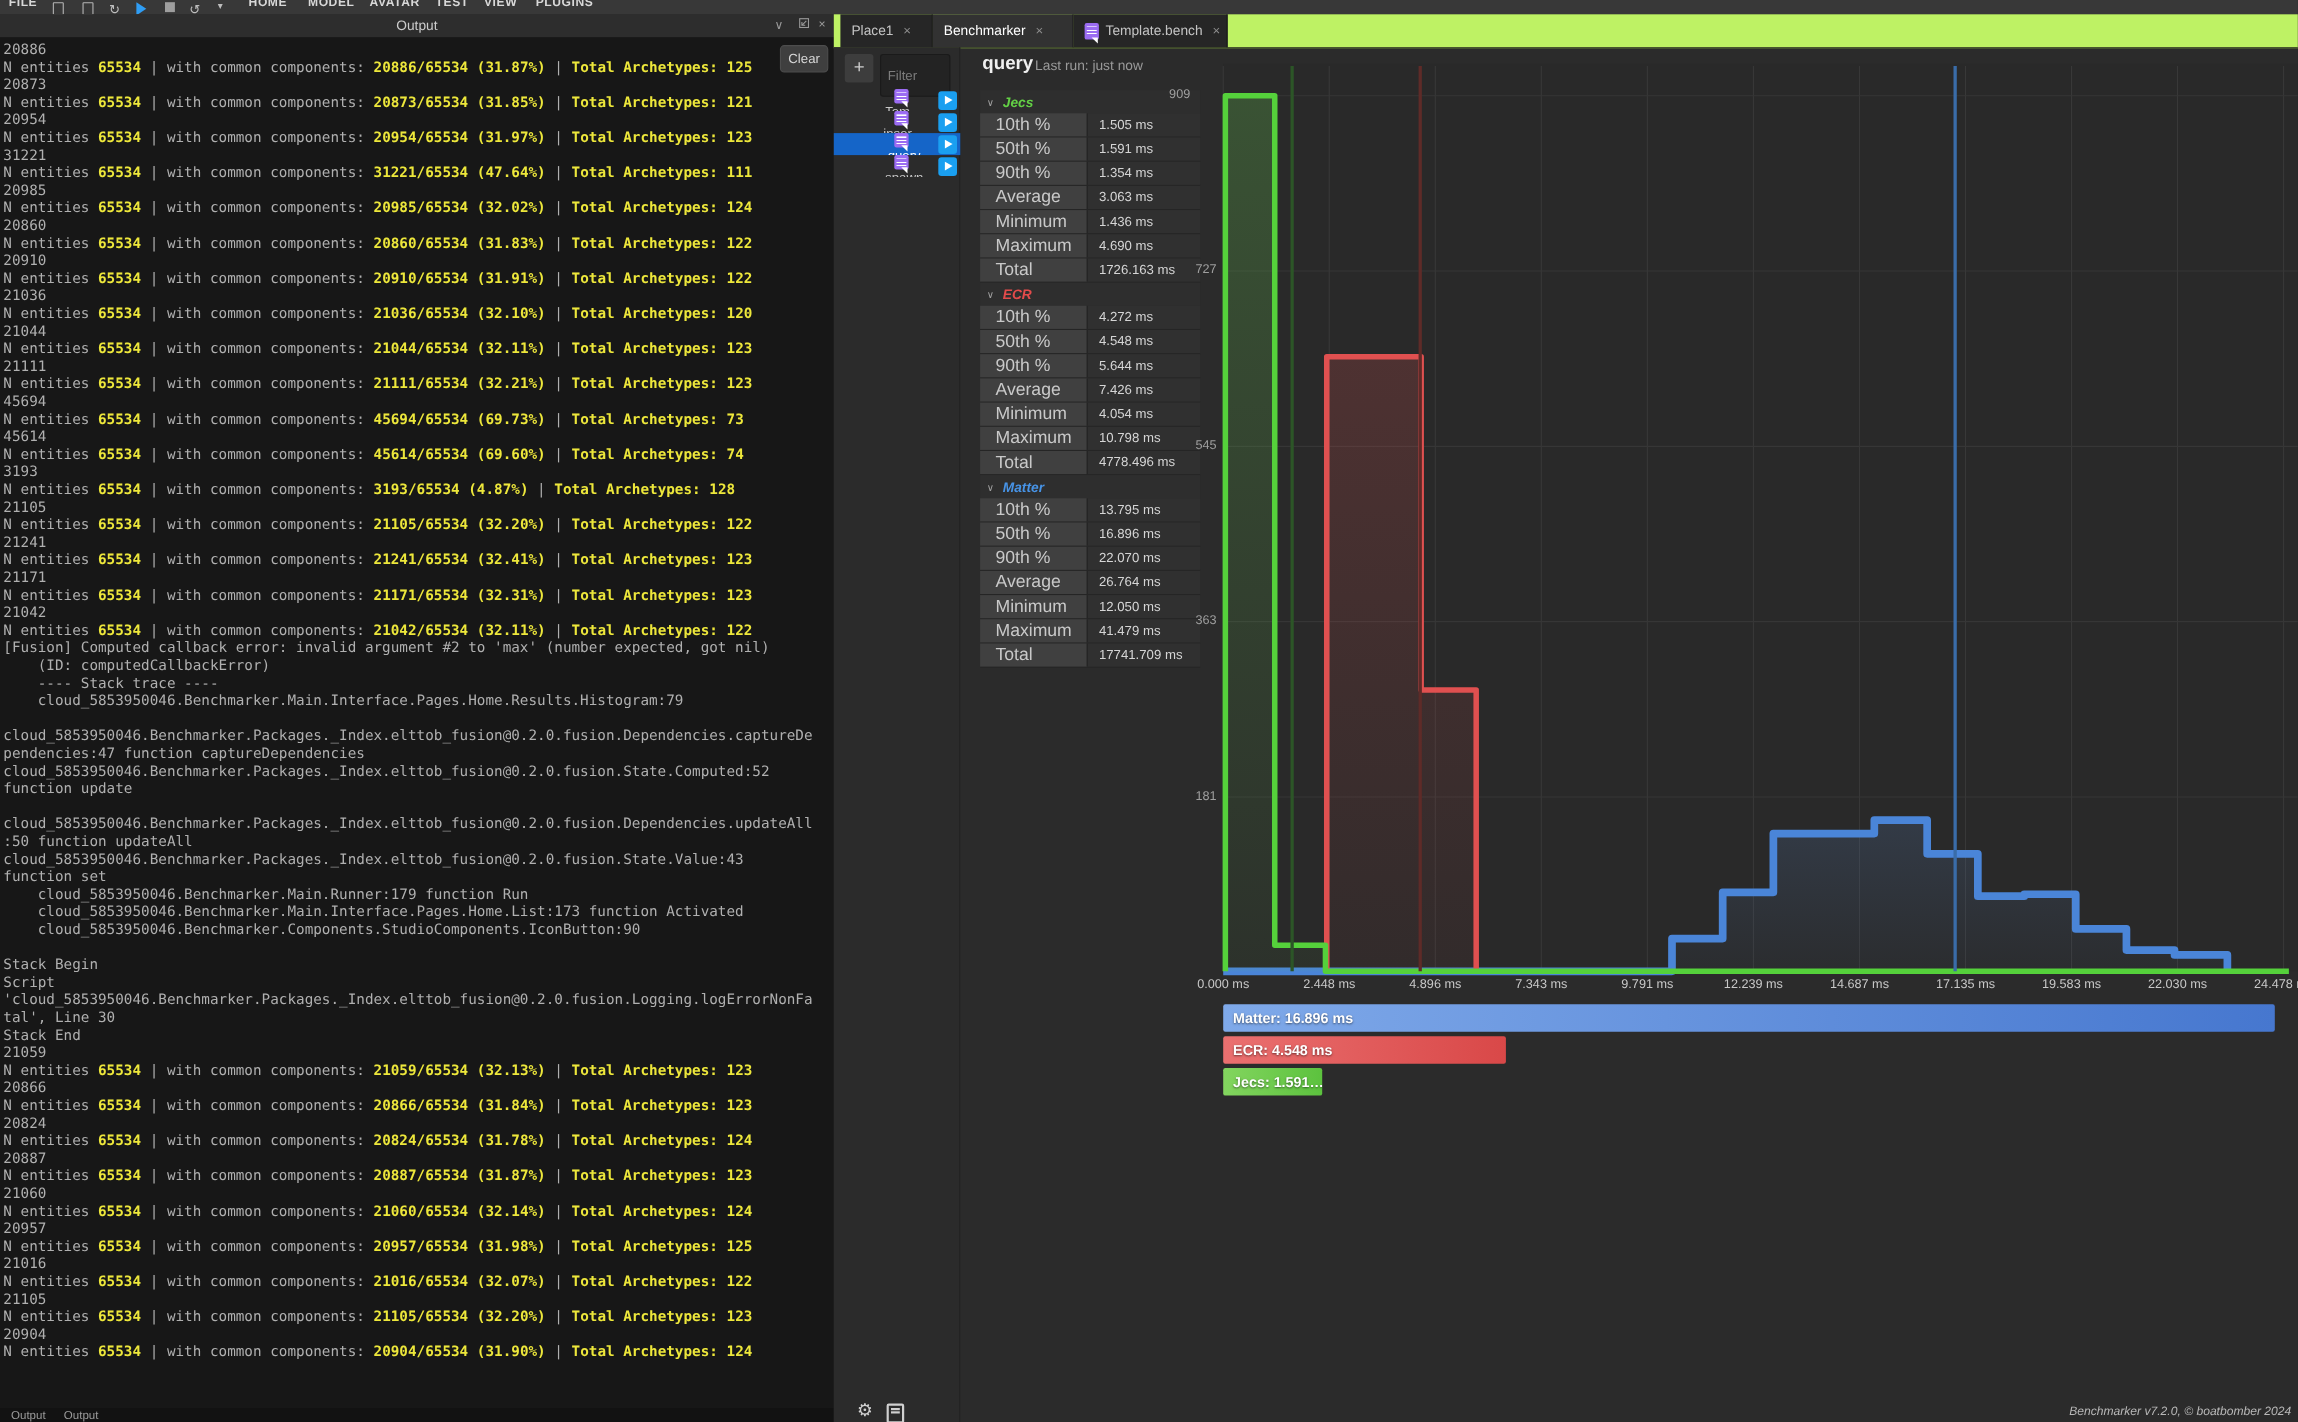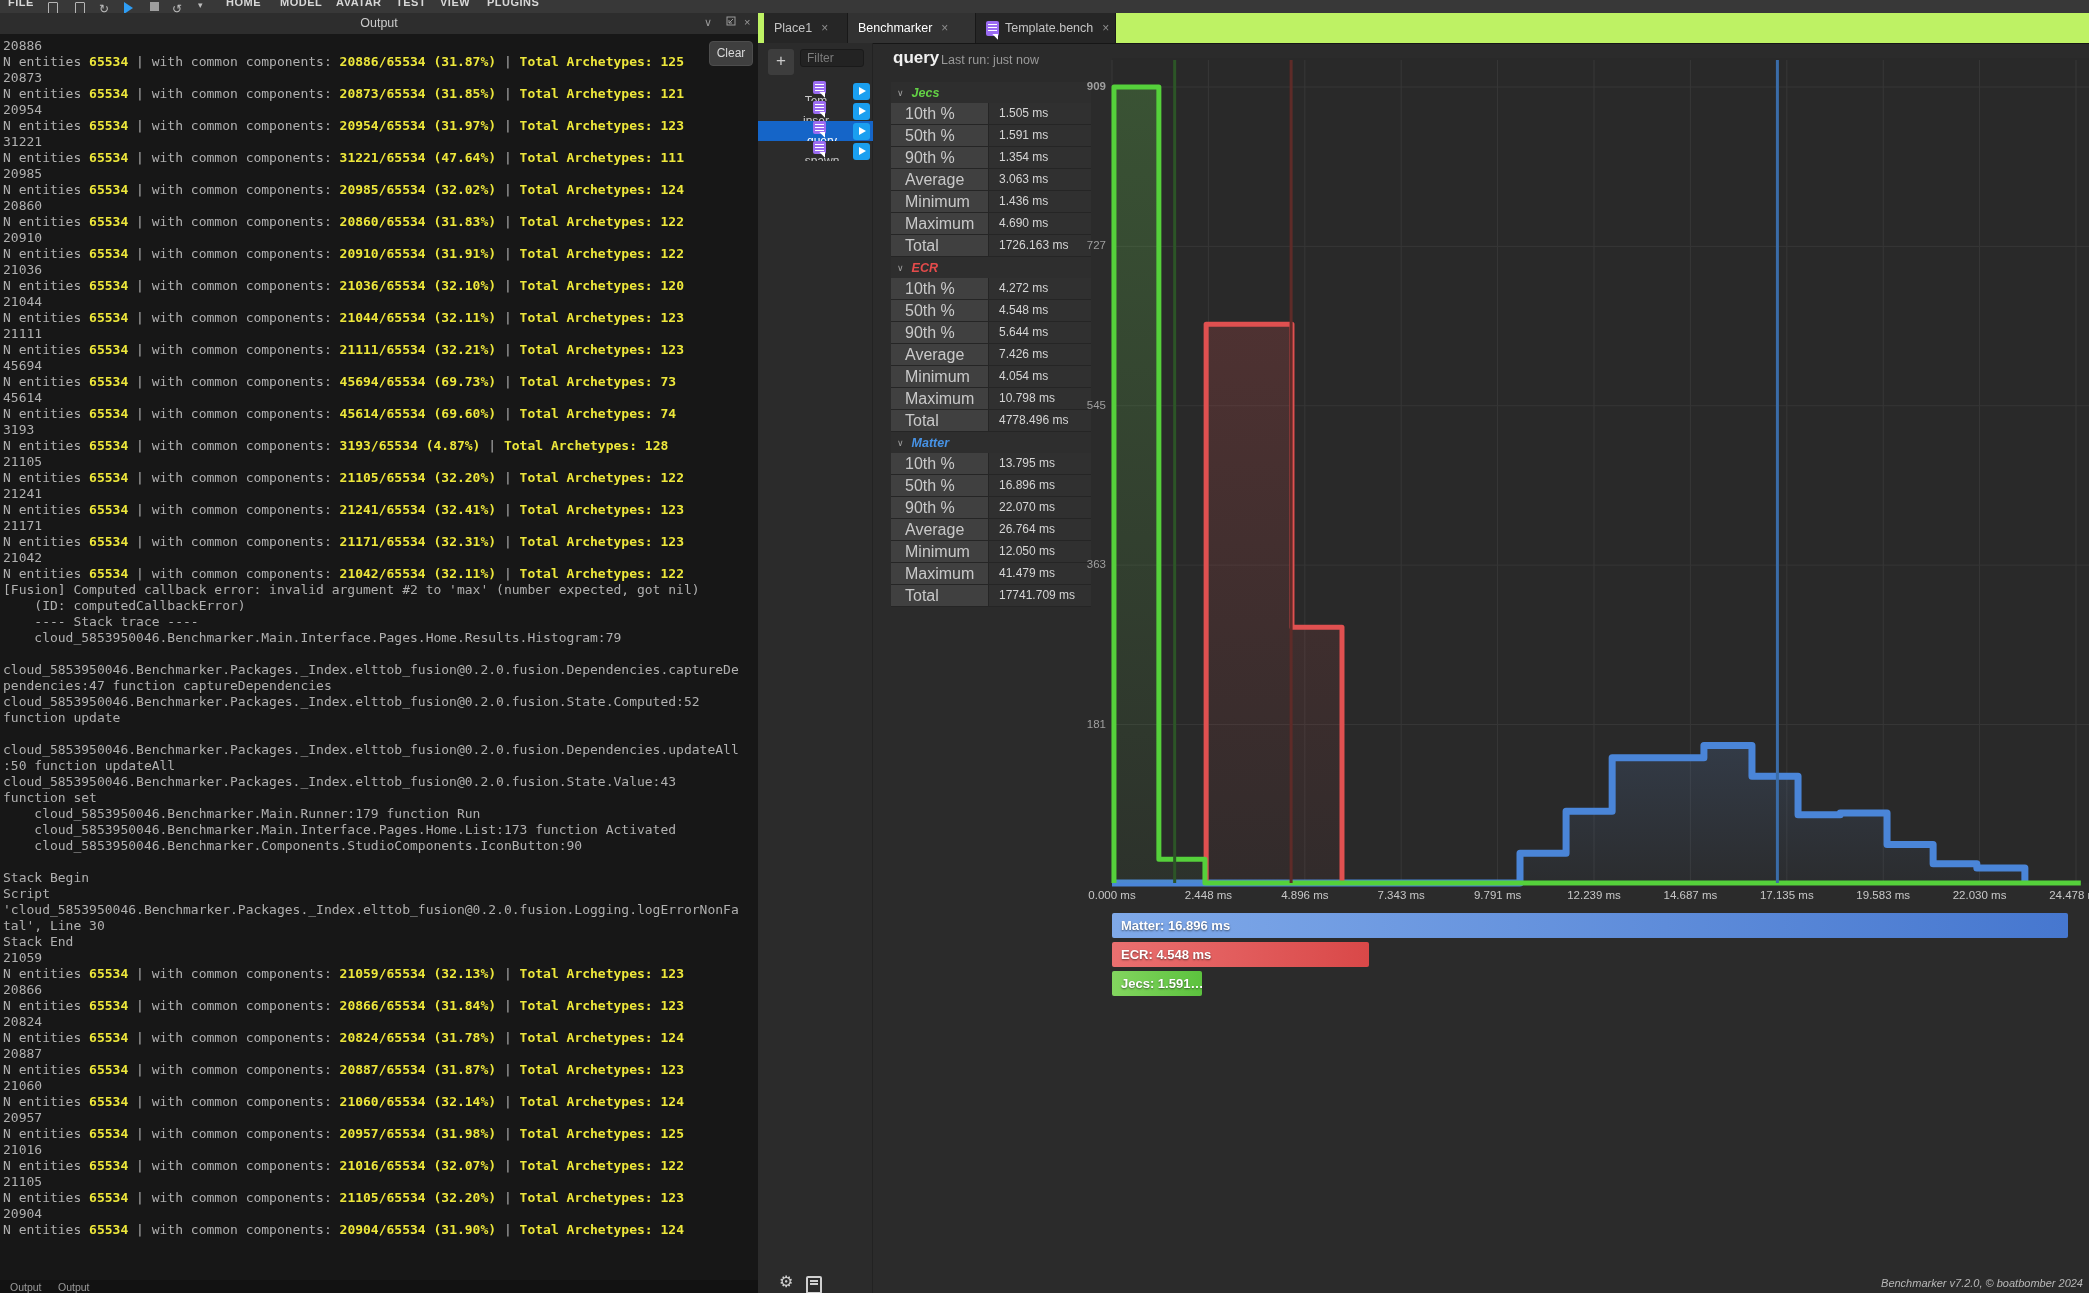--- a/index.html
+++ b/index.html
@@ -47,7 +47,7 @@
   #bench-panel{position:absolute;left:758px;top:43px;width:115px;height:1250px;background:#2b2b2b;border-right:1px solid #222222;box-sizing:border-box;}
   #add-btn{position:absolute;left:10px;top:6px;width:26px;height:26px;background:#3d3d3d;border-radius:3px;color:#cccccc;
       font-size:17px;text-align:center;line-height:24px;}
-  #filter-input{position:absolute;left:42px;top:6px;width:64px;height:18px;background:#232323;border:1px solid #1a1a1a;
+  #filter-input{position:absolute;left:42px;top:6px;width:64px;height:39px;background:#232323;border:1px solid #1a1a1a;
       border-radius:3px;color:#cccccc;font-size:12px;padding:0 6px;box-sizing:border-box;outline:none;font-family:"Liberation Sans",sans-serif;}
   #filter-input::placeholder{color:#7d7d7d;}
   .bench-row{position:absolute;left:0;width:115px;height:20px;display:flex;align-items:center;padding-left:7px;box-sizing:border-box;flex-direction:column;}

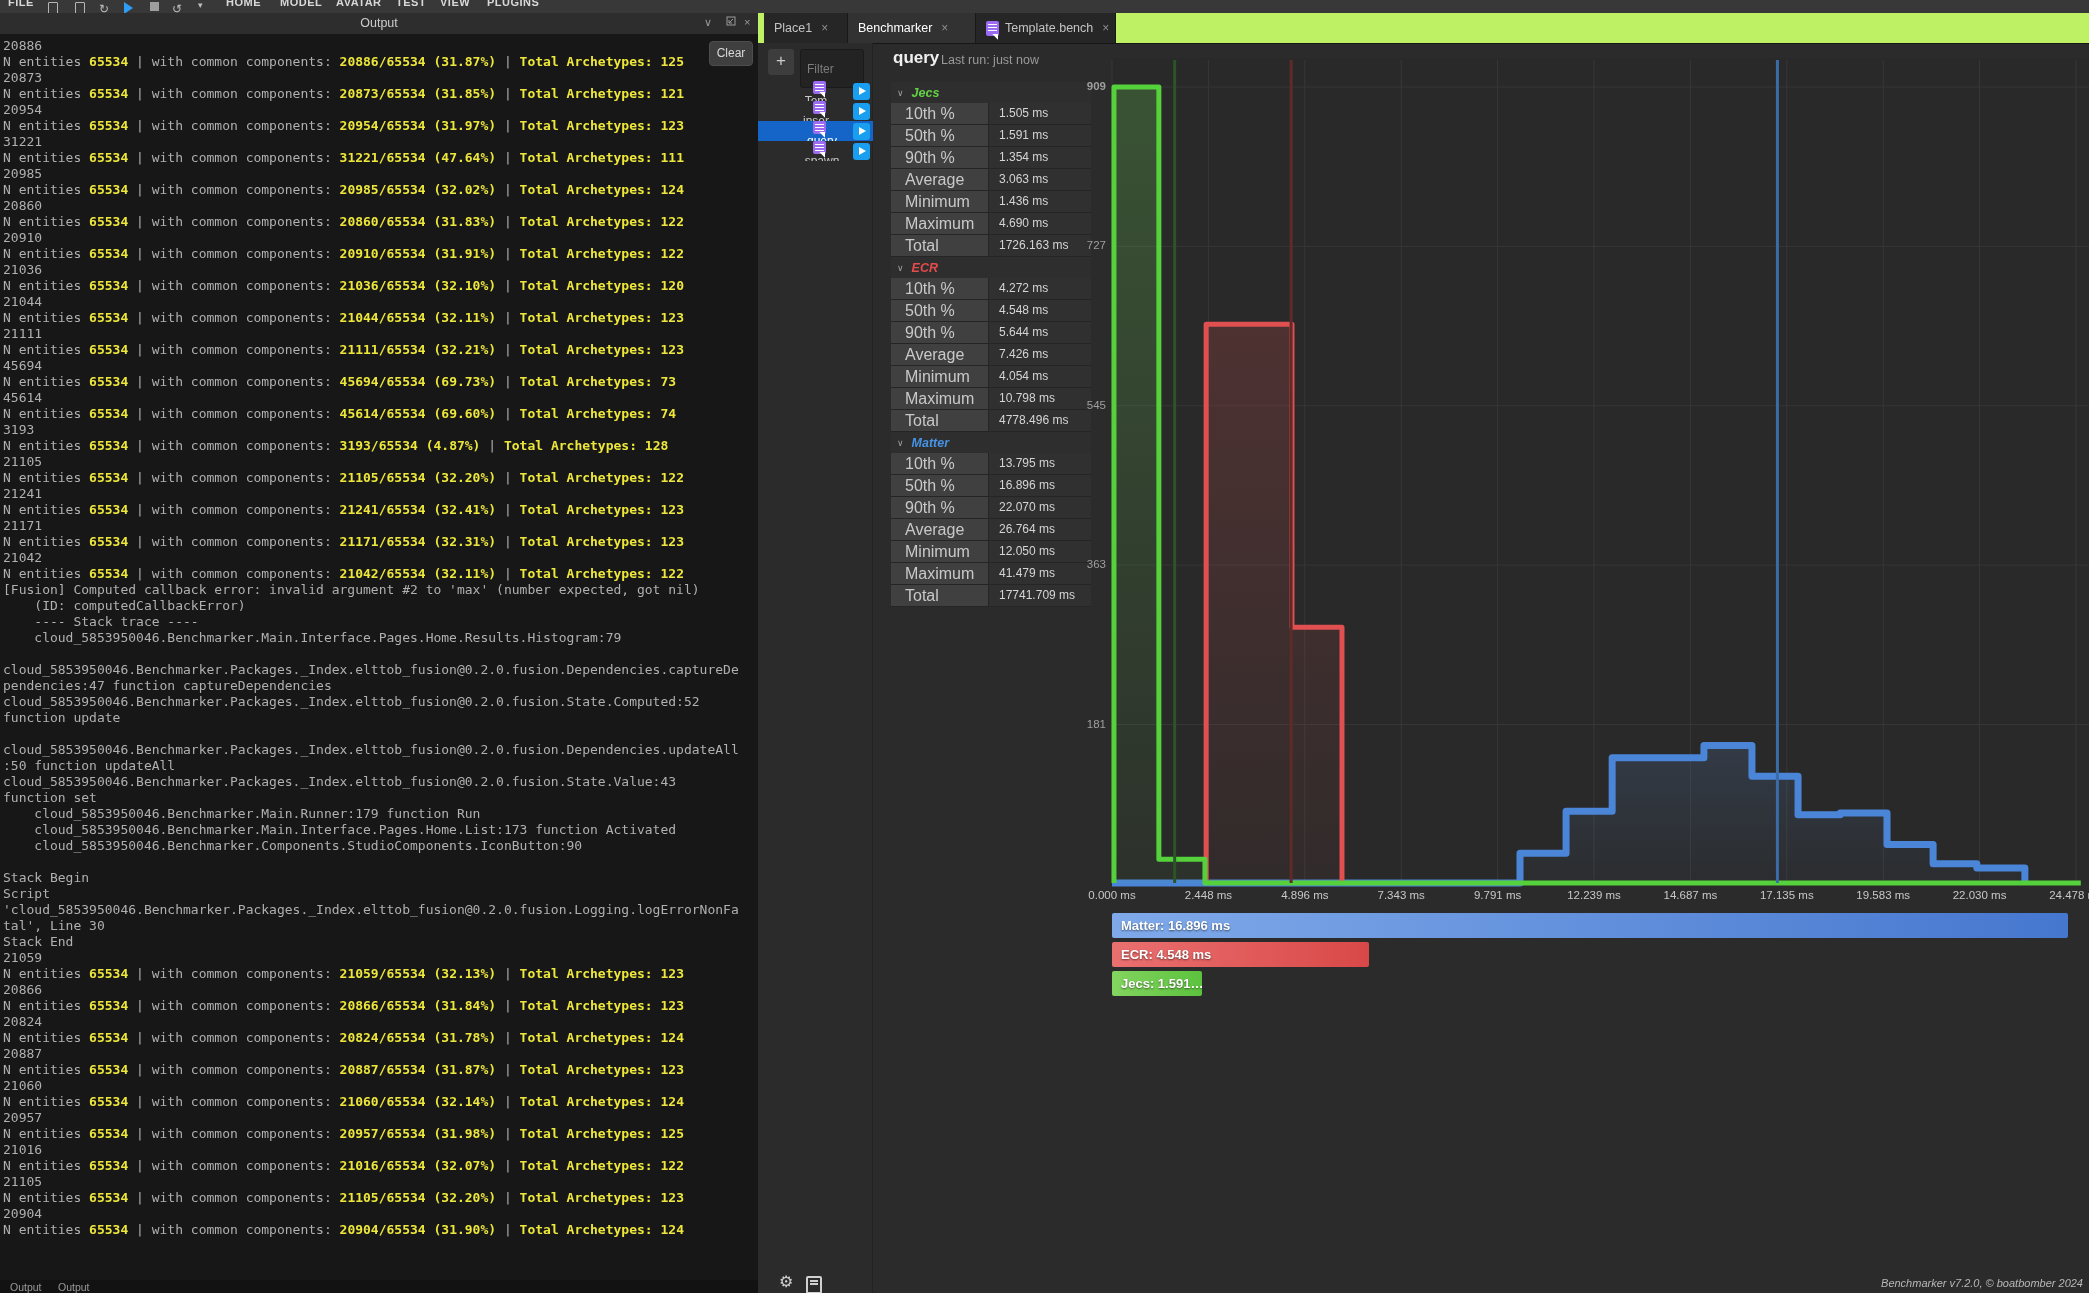--- a/index.html
+++ b/index.html
@@ -313,7 +313,7 @@
       <div class="ylab" style="left: 1060px; top: 558.125px;">363</div>
       <div class="ylab" style="left: 1060px; top: 398.75px;">545</div>
       <div class="ylab" style="left: 1060px; top: 239.375px;">727</div>
-      <div class="ylab" style="left: 1060px; top: 80px; font-weight: bold;">909</div>
+      <div class="ylab" style="left: 1036px; top: 80px;">909</div>
     </div>
   <div id="chart-xlabels">
       <div class="xlab" style="left: 1070px; top: 889px;">0.000 ms</div>

